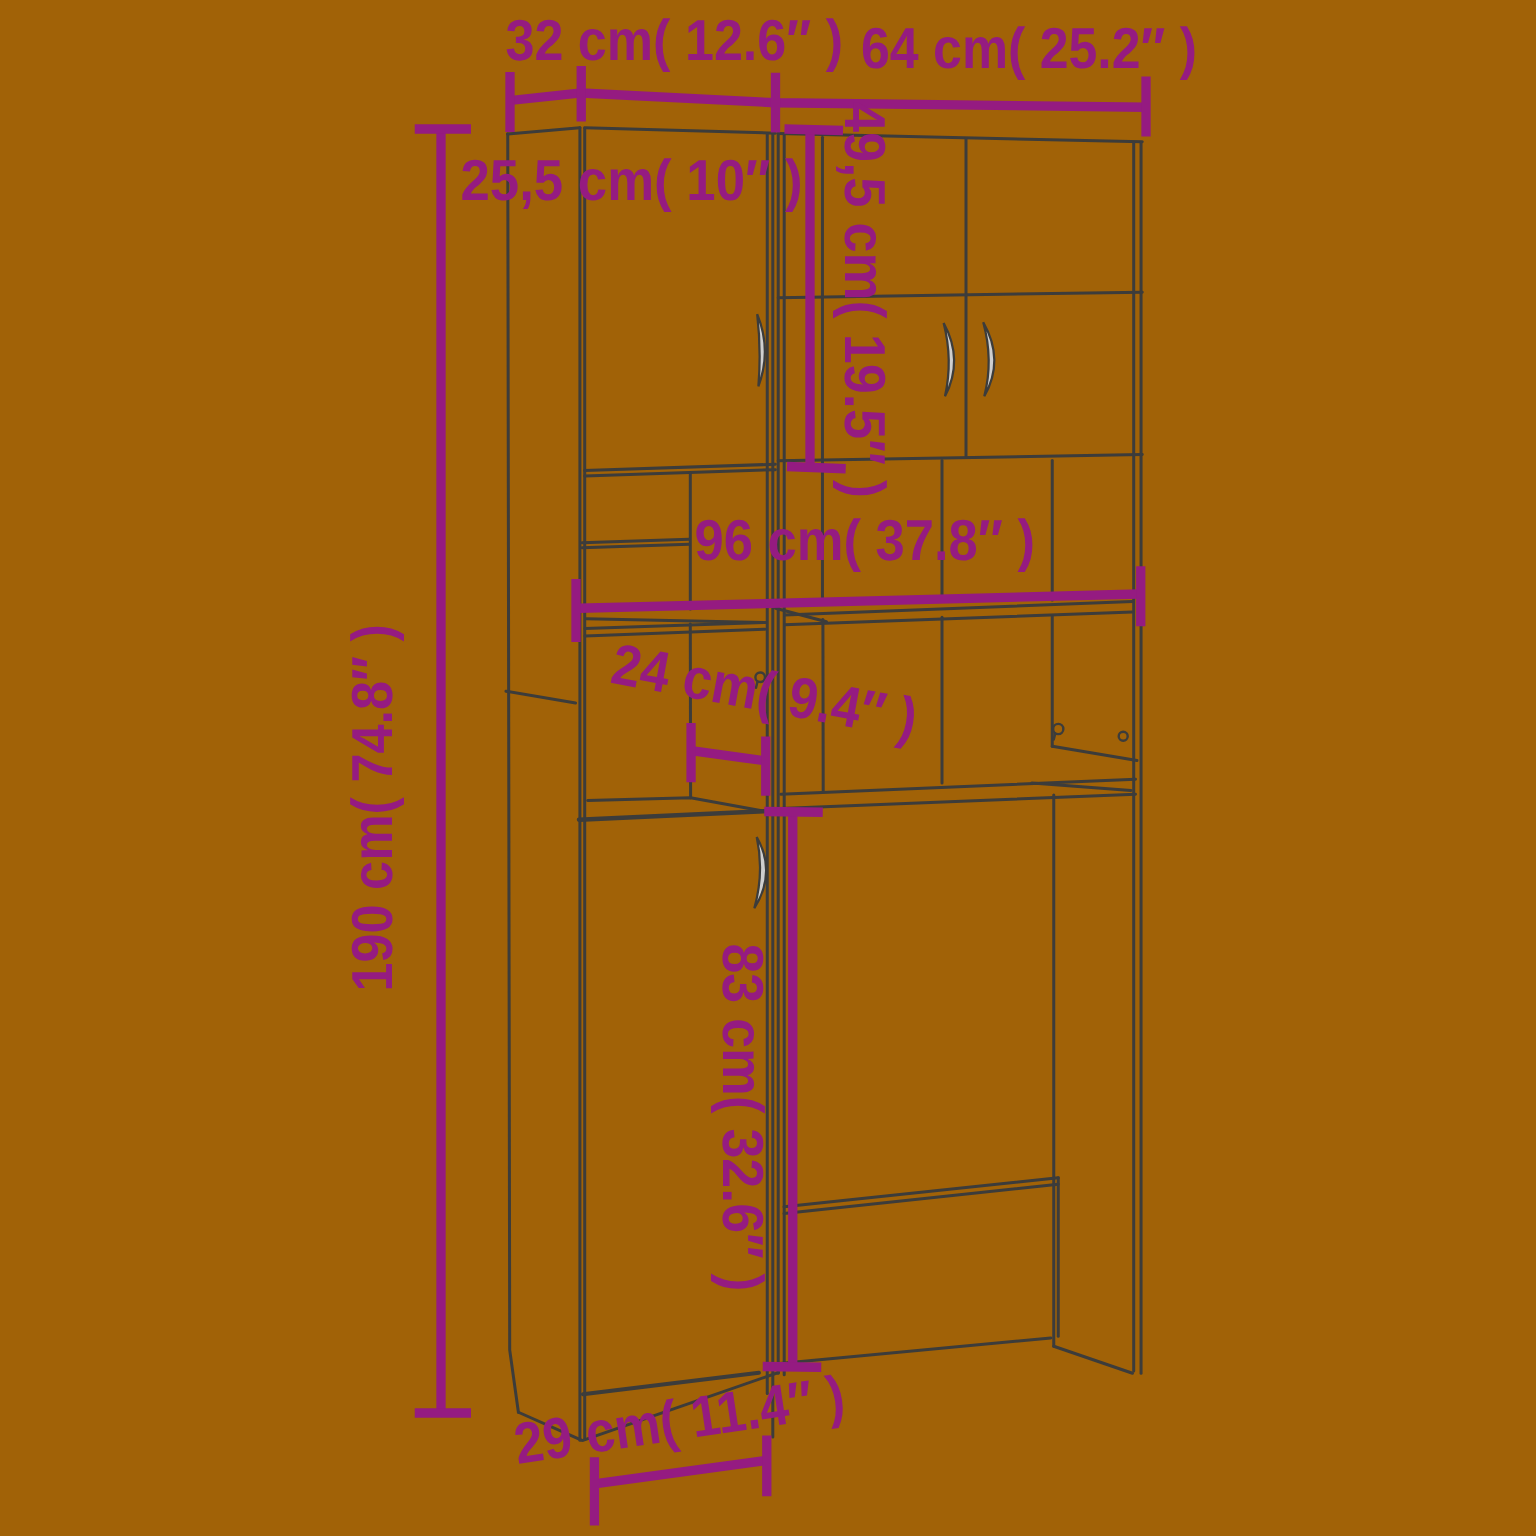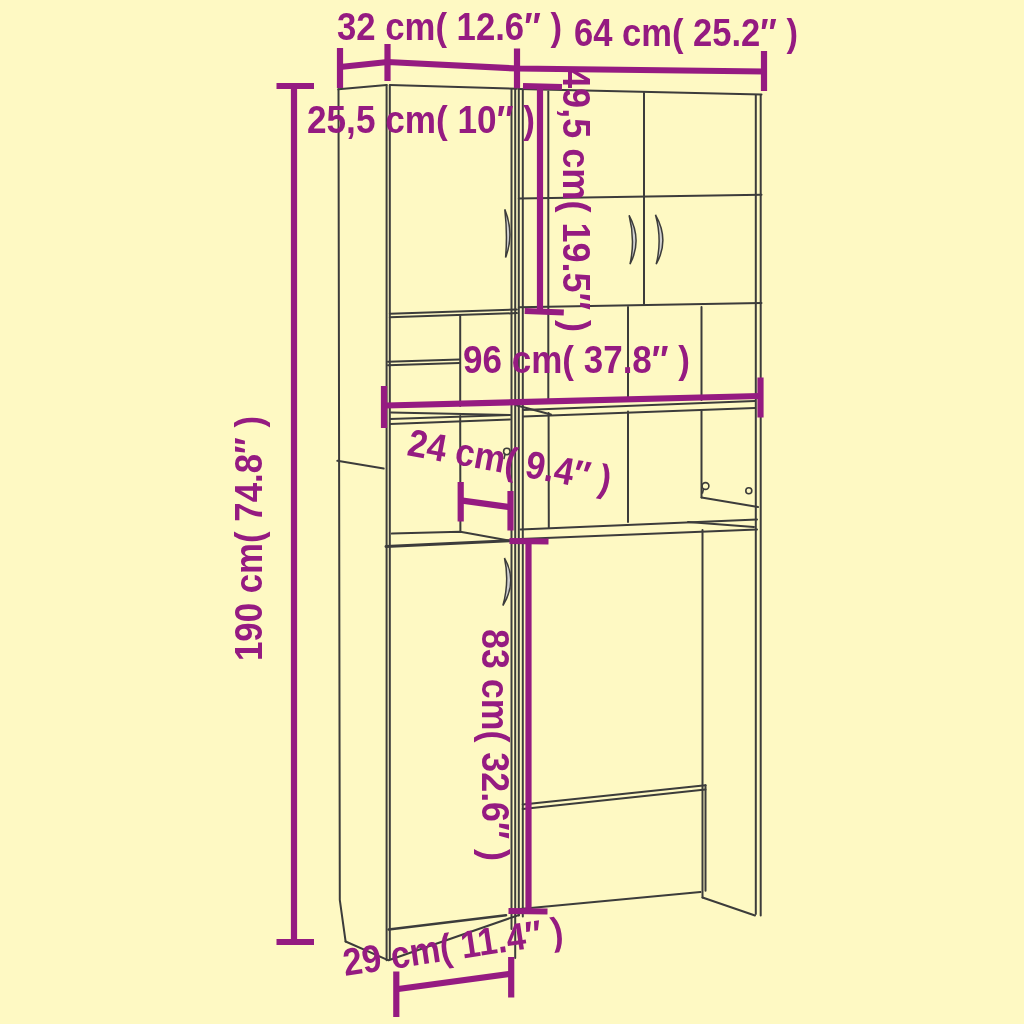--- a/index.html
+++ b/index.html
@@ -3,7 +3,7 @@
 <meta charset="utf-8">
 <style>
   html,body{margin:0;padding:0;background:#fff;}
-  .wrap{width:1024px;height:1024px;position:relative;overflow:hidden;background:#fef9c3;}
+  .wrap{width:1024px;height:1024px;position:relative;overflow:hidden;background:#a16207;}
   svg{position:absolute;left:0;top:0;}
   text{font-family:"Liberation Sans", sans-serif;font-weight:bold;fill:#951B81;}
 </style>

